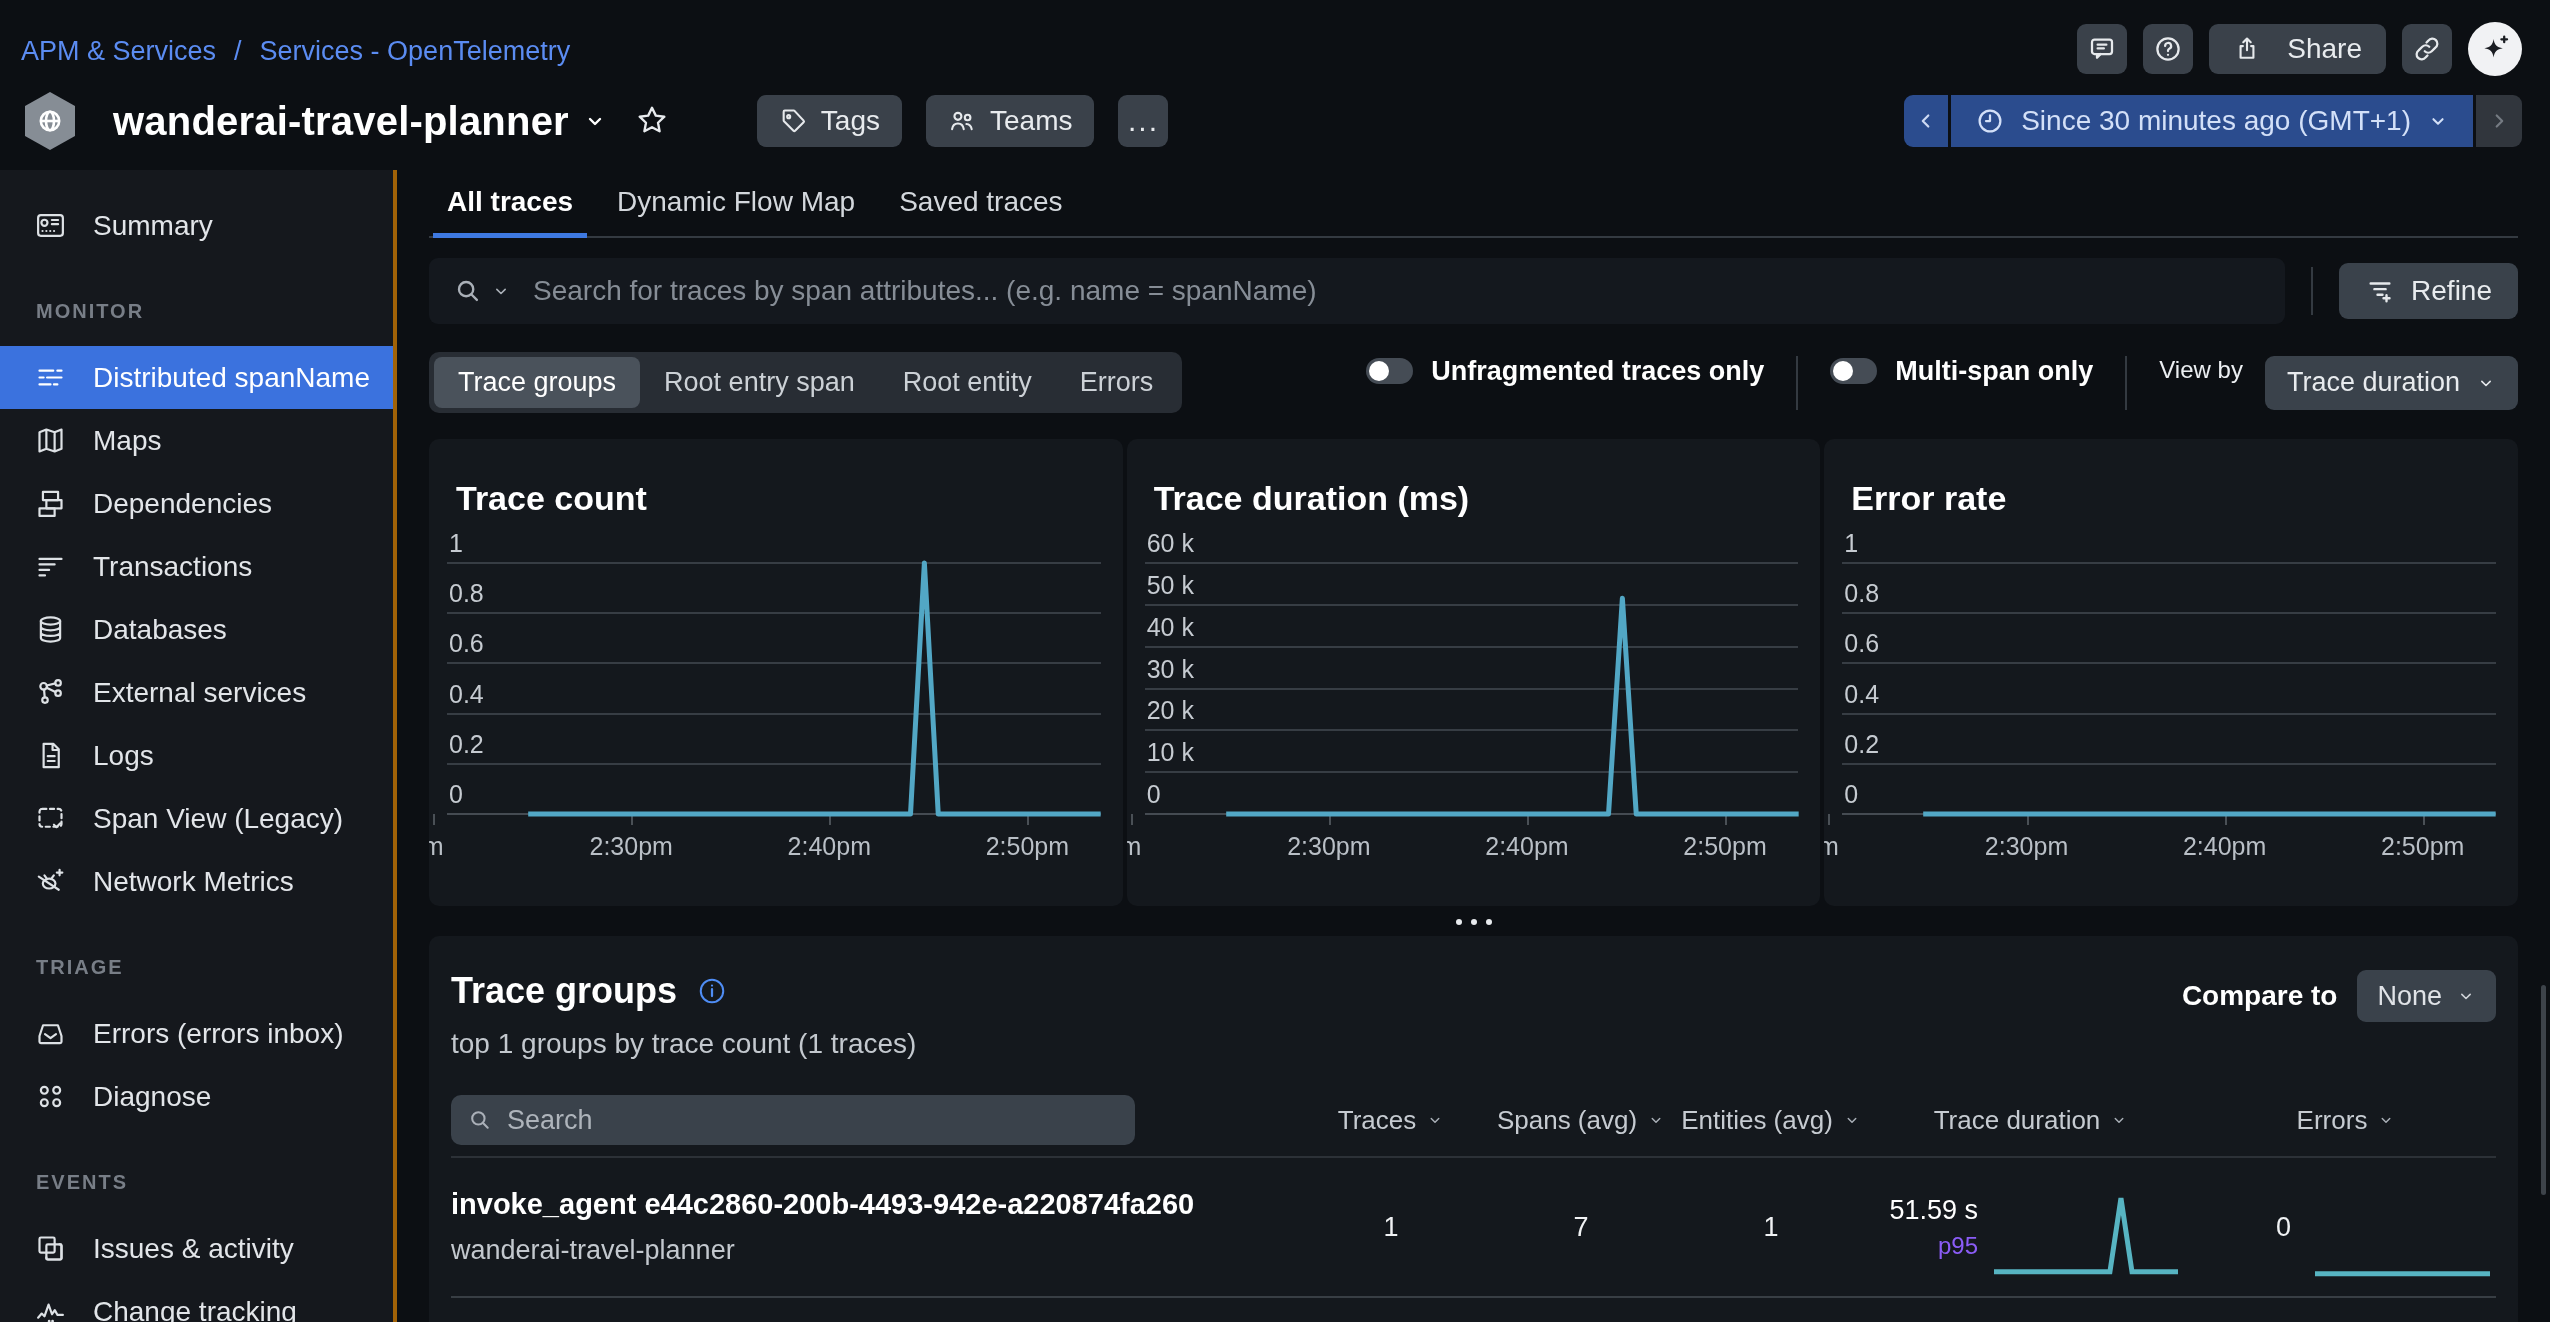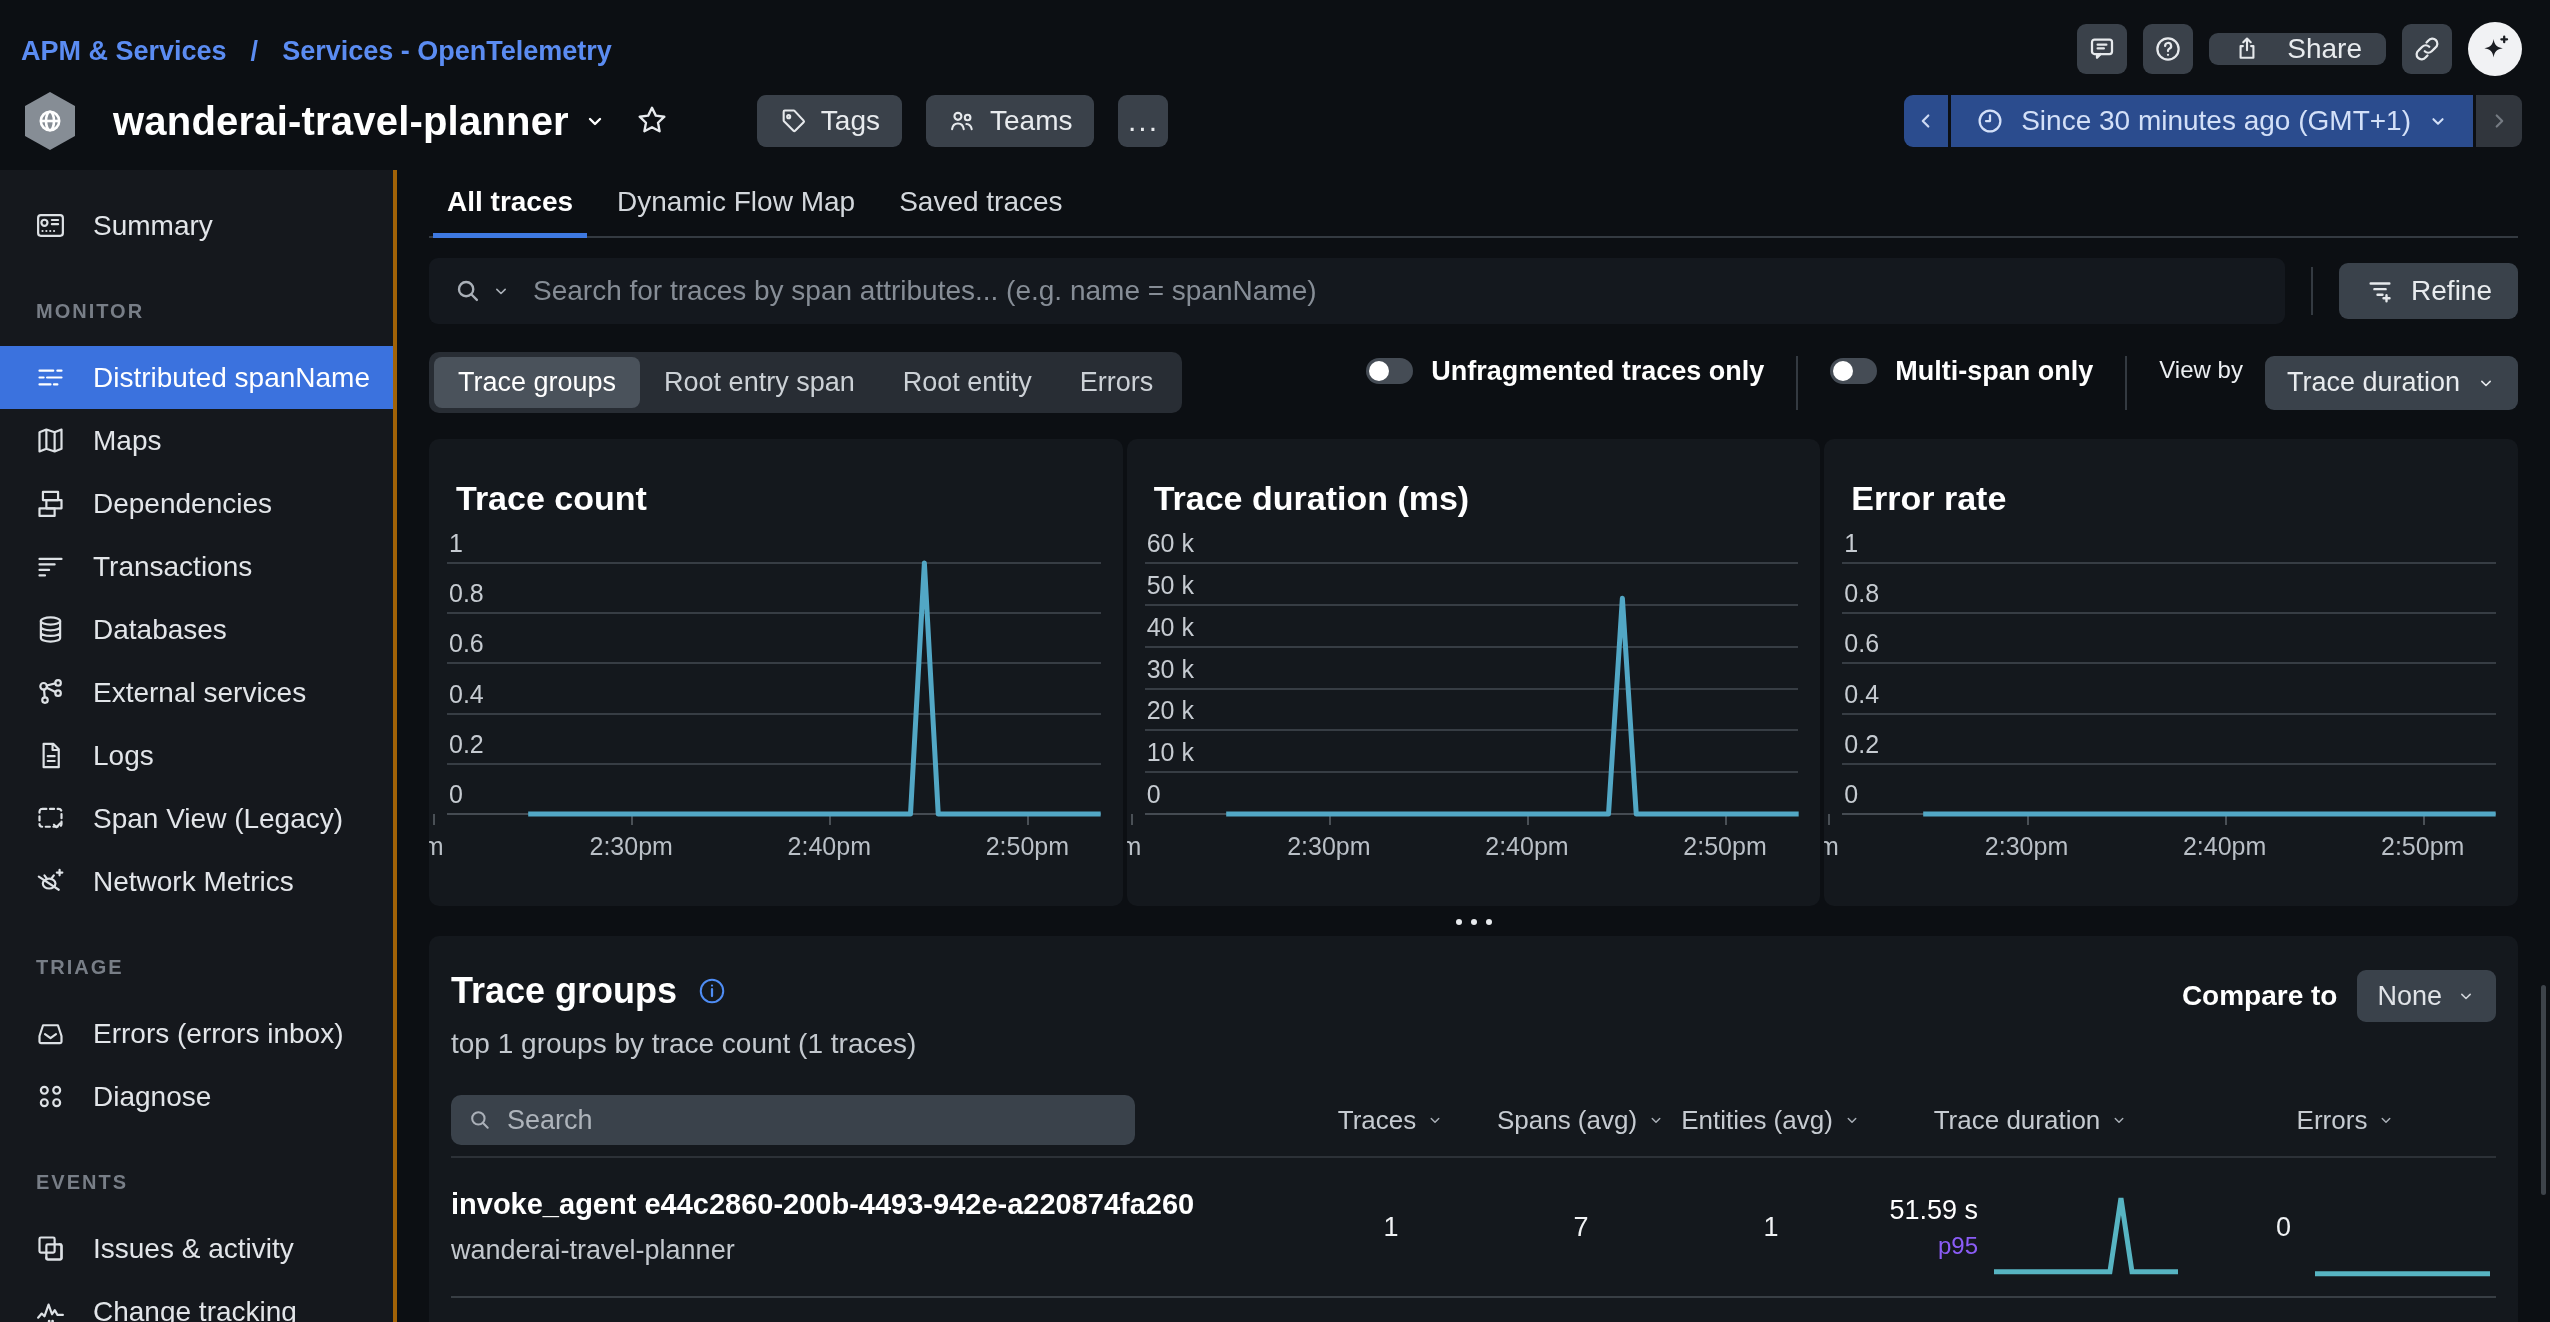--- a/index.html
+++ b/index.html
@@ -9,7 +9,7 @@
 
   
   .topbar{position:relative;height:170px;}
-  .breadcrumb{position:absolute;left:21px;top:36px;font-size:27px;color:#5b8cf2;display:flex;gap:24px;font-weight:bold;}
+  .breadcrumb{position:absolute;left:21px;top:36px;font-size:27px;color:#5b8cf2;display:flex;gap:18px;}
   .breadcrumb .sep{color:#5b8cf2;}
   .topbar-actions{position:absolute;right:28px;top:22px;display:flex;gap:16px;align-items:center;}
   .icon-btn{width:50px;height:50px;border-radius:9px;background:#3a414a;display:flex;align-items:center;justify-content:center;cursor:pointer;}

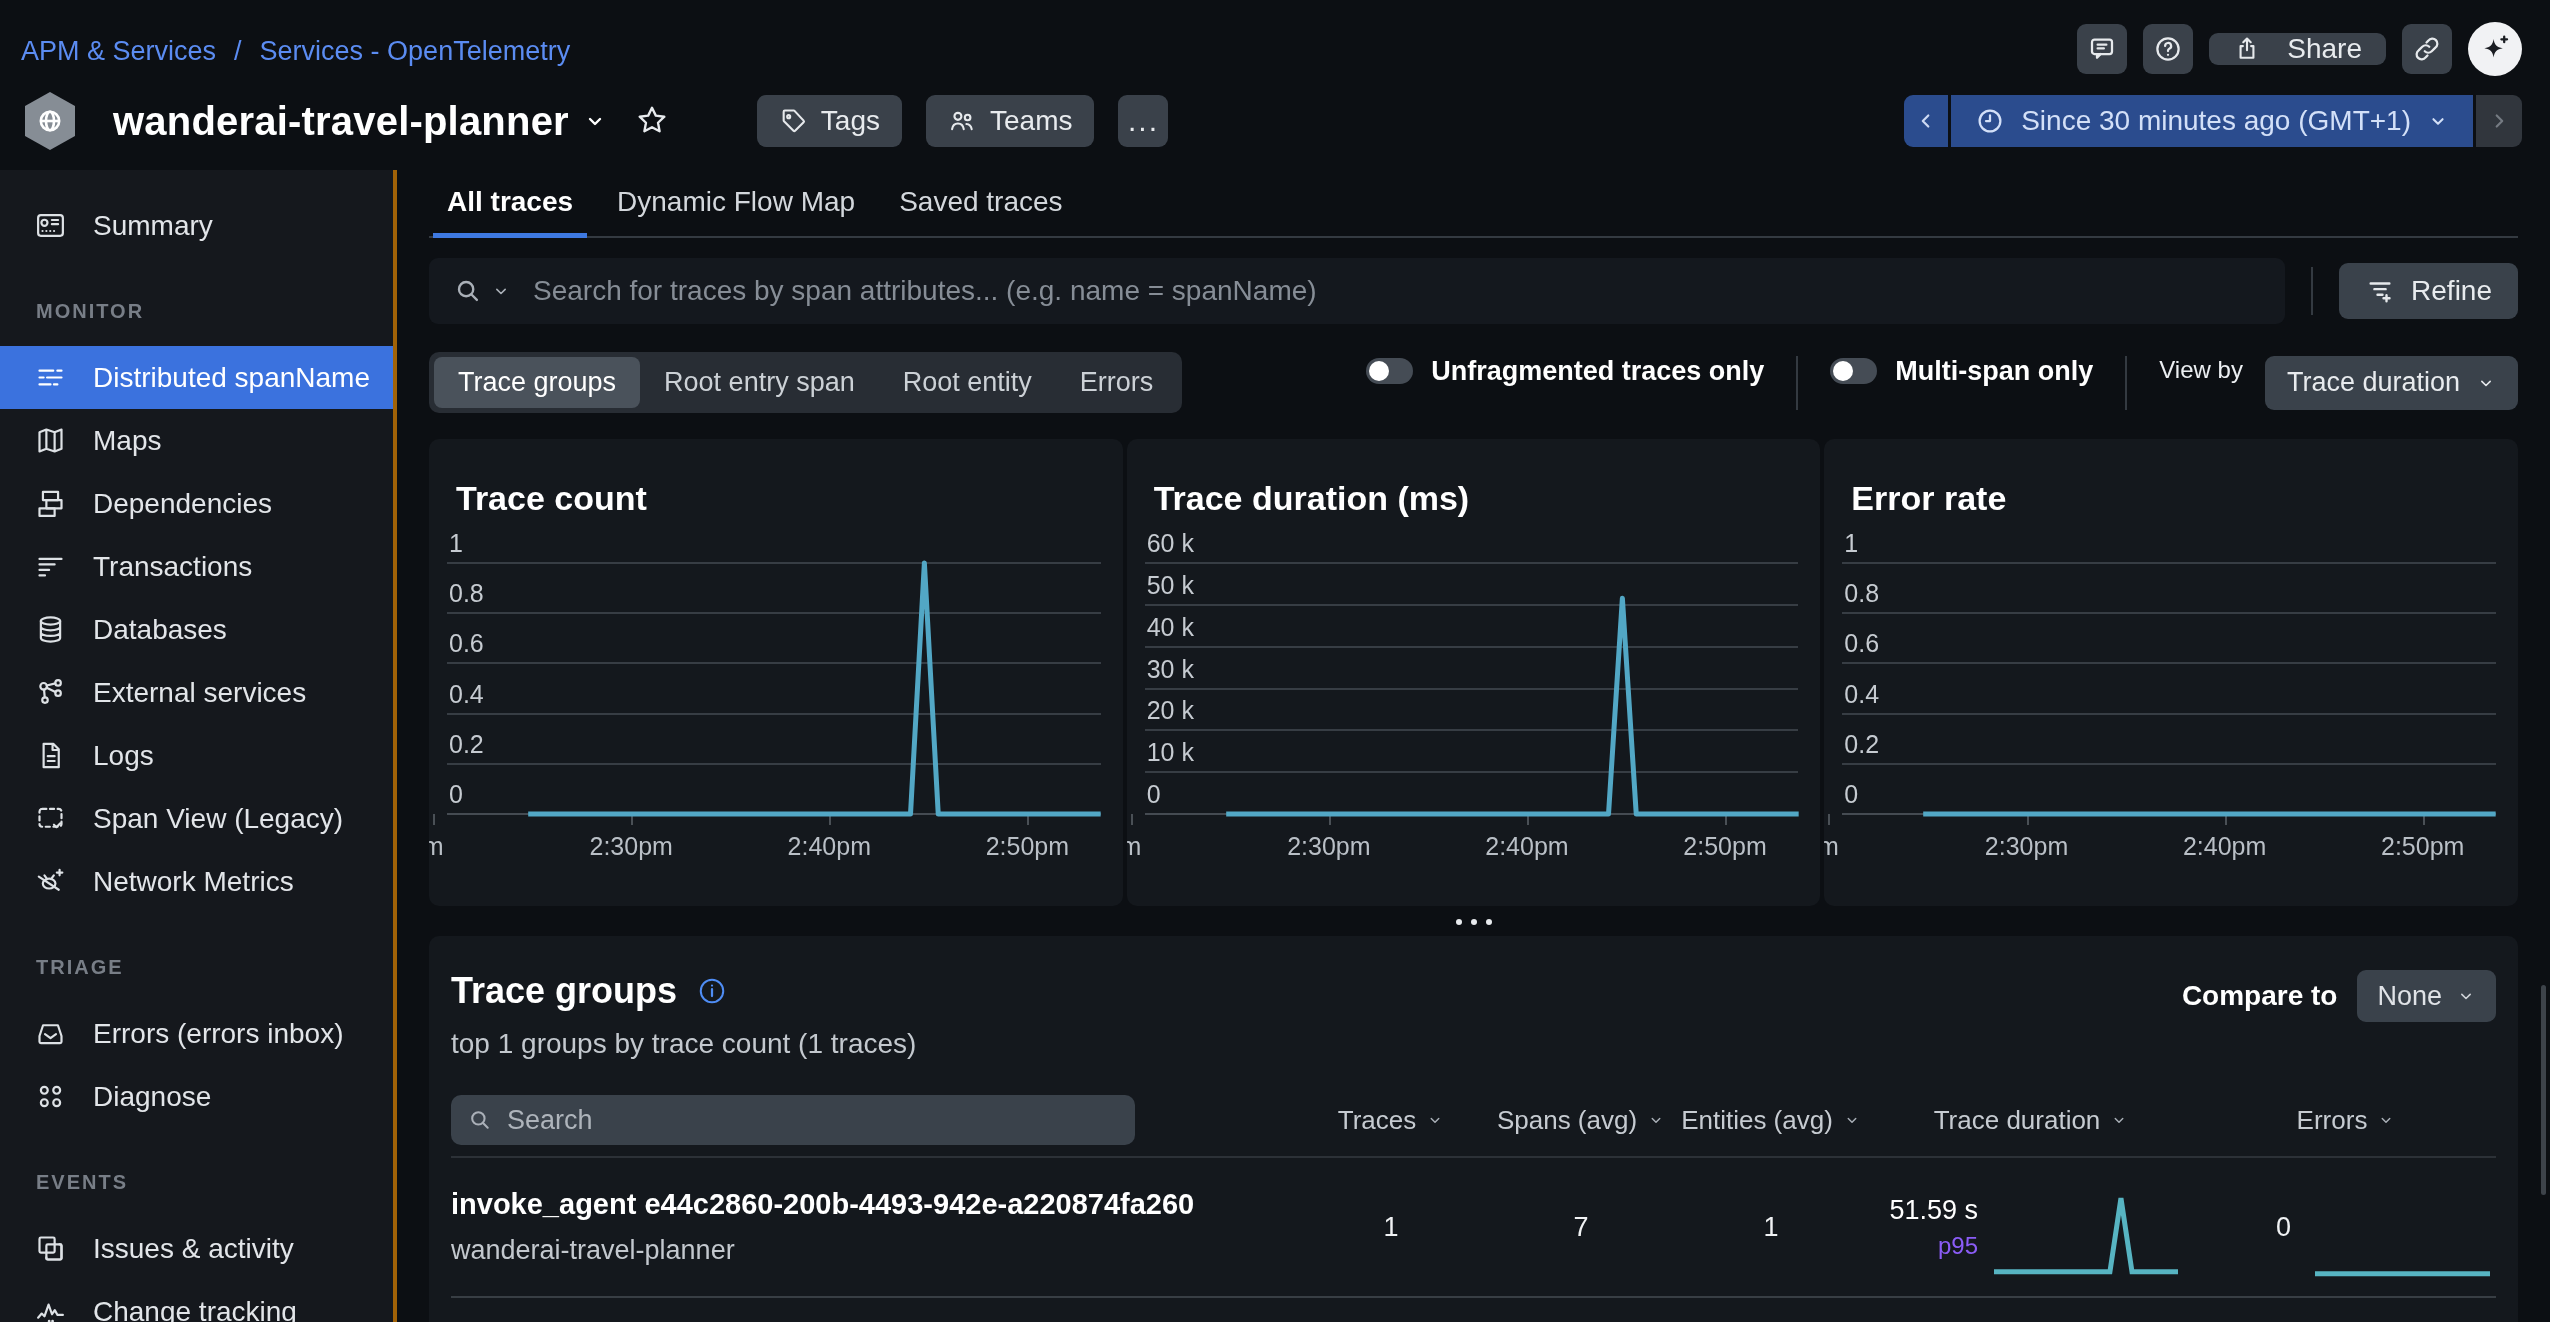--- a/index.html
+++ b/index.html
@@ -14,7 +14,7 @@
   .topbar-actions{position:absolute;right:28px;top:22px;display:flex;gap:16px;align-items:center;}
   .icon-btn{width:50px;height:50px;border-radius:9px;background:#3a414a;display:flex;align-items:center;justify-content:center;cursor:pointer;}
   .icon-btn svg{width:30px;height:30px;stroke:#e6e9ec;fill:none;stroke-width:1.8;stroke-linecap:round;stroke-linejoin:round;}
-  .share-btn{height:32px;border-radius:9px;background:#3a414a;display:flex;gap:26px;padding:0 24px;font-size:28px;align-items:center;cursor:pointer;}
+  .share-btn{height:50px;border-radius:9px;background:#3a414a;display:flex;gap:26px;padding:0 24px;font-size:28px;align-items:center;cursor:pointer;}
   .share-btn svg{width:28px;height:28px;stroke:#e6e9ec;fill:none;stroke-width:1.8;stroke-linecap:round;stroke-linejoin:round;}
   .ai-btn{width:54px;height:54px;border-radius:50%;background:#f1f2f4;display:flex;align-items:center;justify-content:center;cursor:pointer;}
   .ai-btn svg{width:34px;height:34px;}

